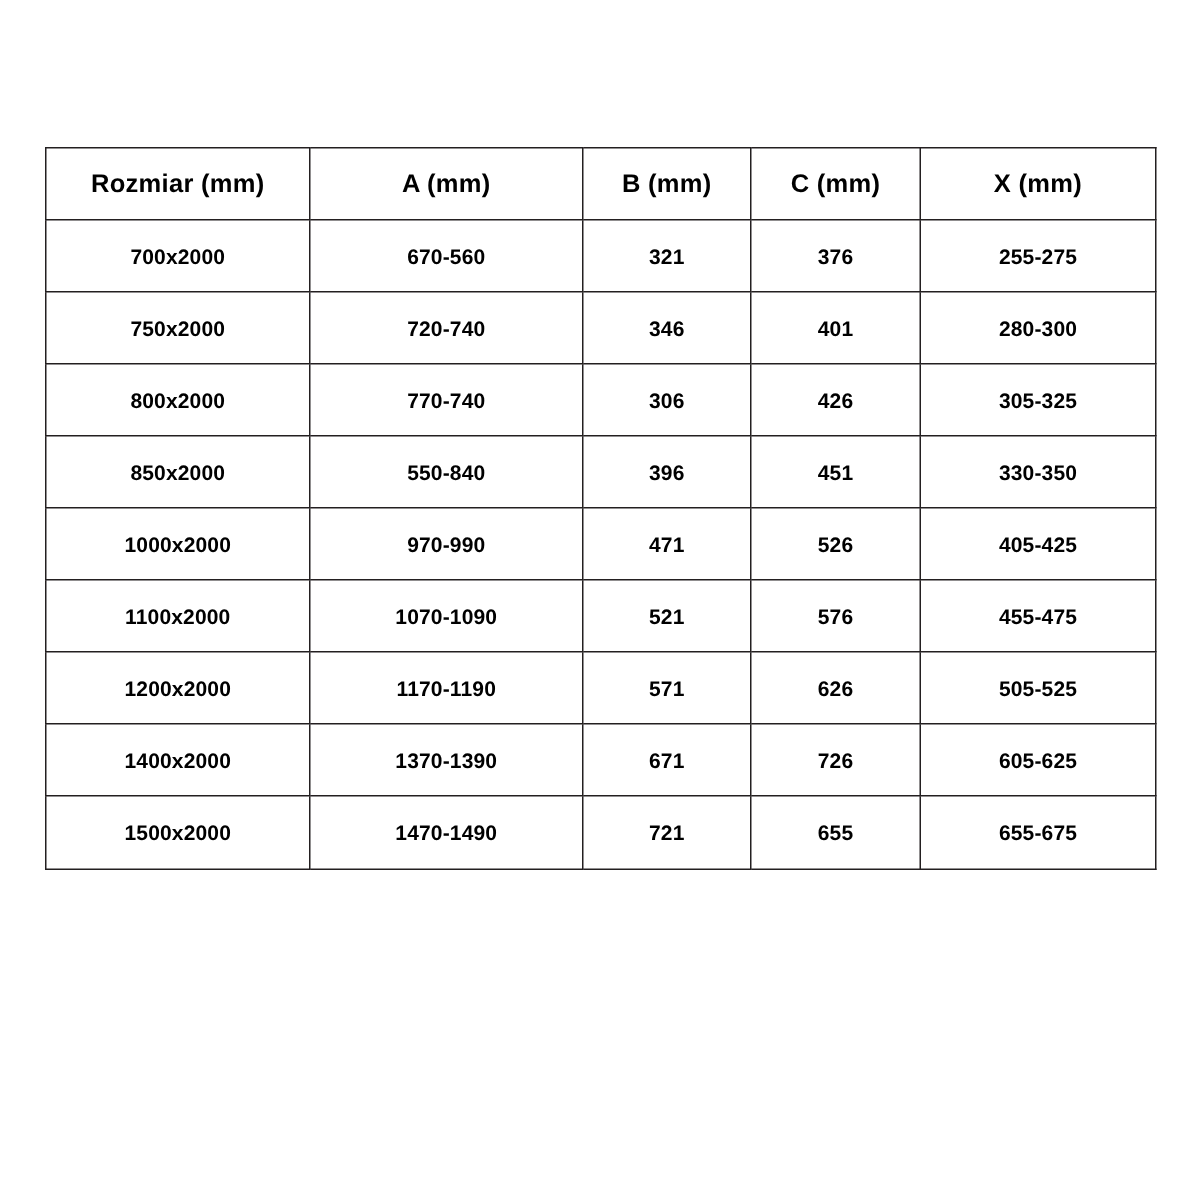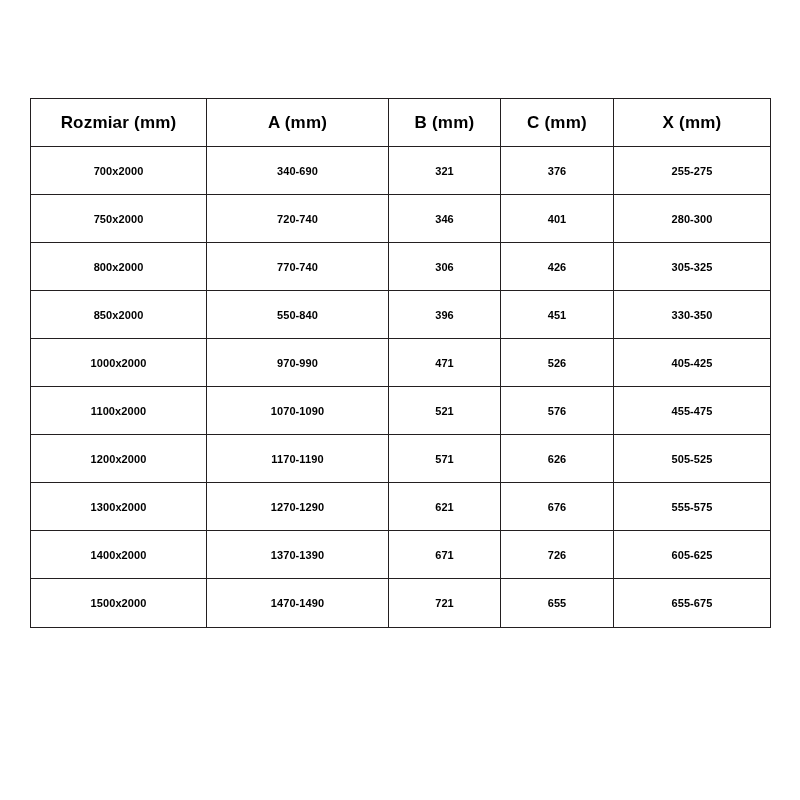--- a/index.html
+++ b/index.html
@@ -53,7 +53,7 @@
   }
   table.size-table tbody td {
     height: 47px;
-    font-size: 11px;
+    font-size: 14px;
     letter-spacing: 0.1px;
   }
   table.size-table tbody tr:last-child td {

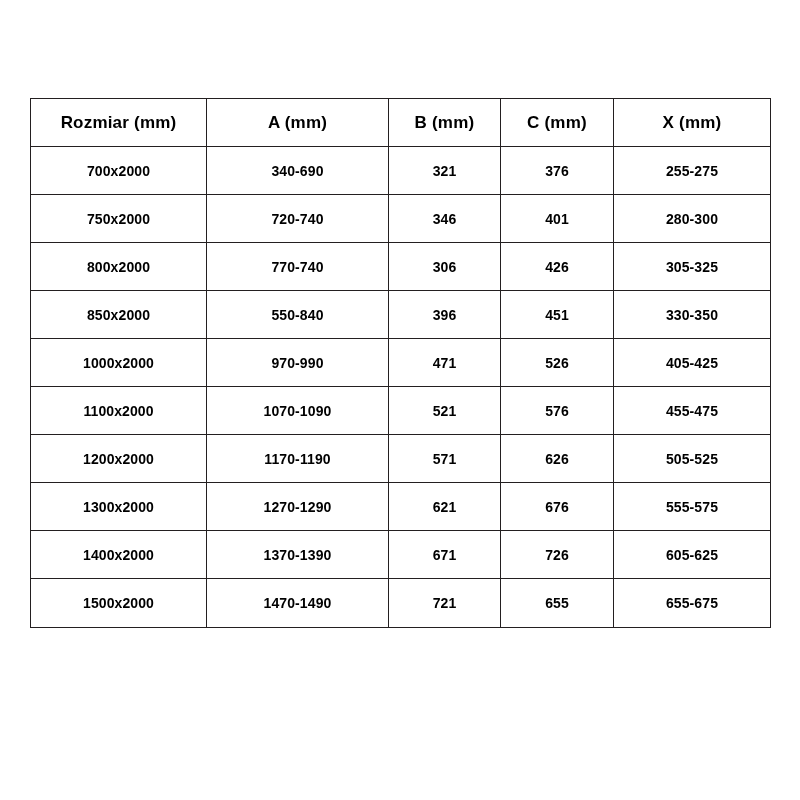--- a/index.html
+++ b/index.html
@@ -85,7 +85,7 @@
       <tbody>
         <tr>
           <td>700x2000</td>
-          <td>340-690</td>
+          <td>670-560</td>
           <td>321</td>
           <td>376</td>
           <td>255-275</td>

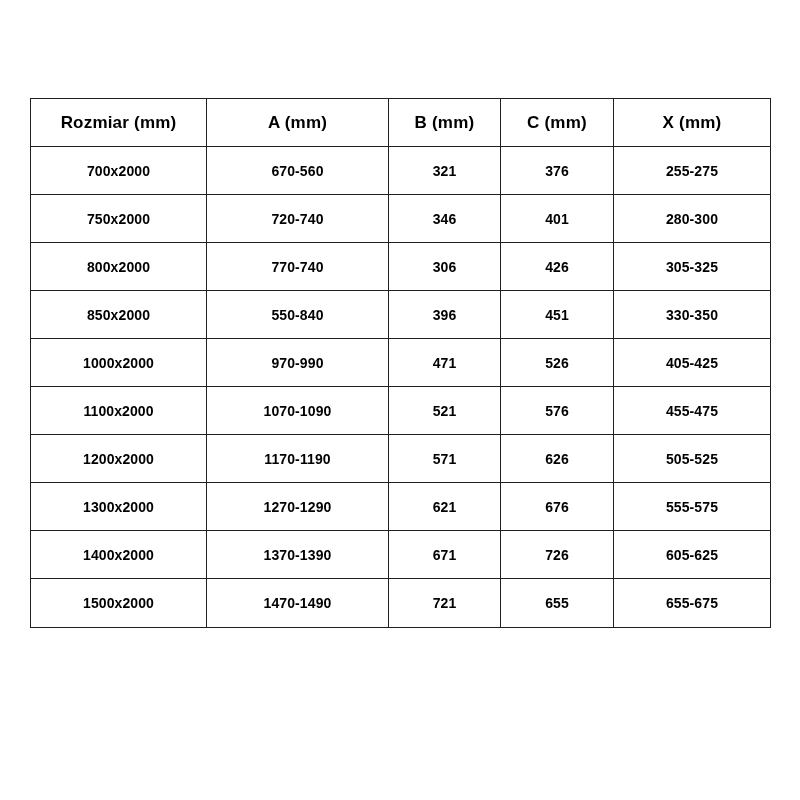--- a/index.html
+++ b/index.html
@@ -133,13 +133,6 @@
           <td>505-525</td>
         </tr>
         <tr>
-          <td>1300x2000</td>
-          <td>1270-1290</td>
-          <td>621</td>
-          <td>676</td>
-          <td>555-575</td>
-        </tr>
-        <tr>
           <td>1400x2000</td>
           <td>1370-1390</td>
           <td>671</td>

